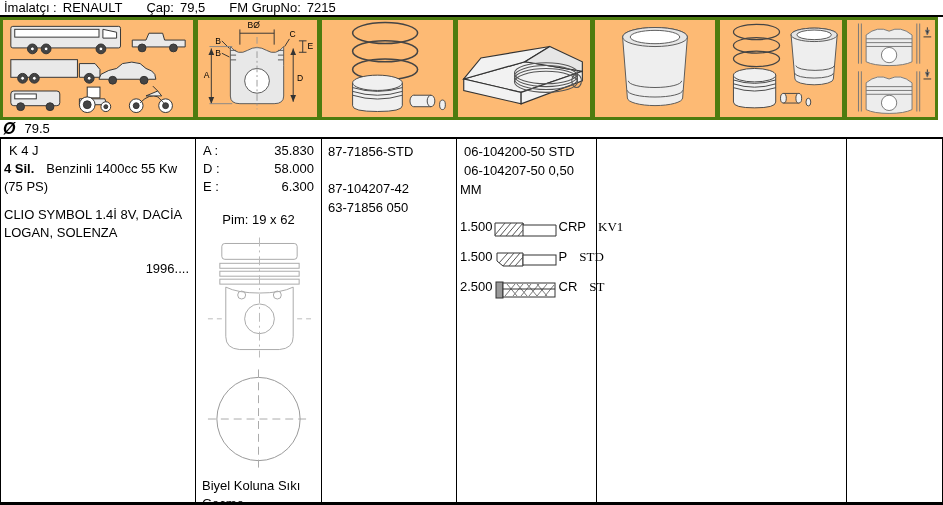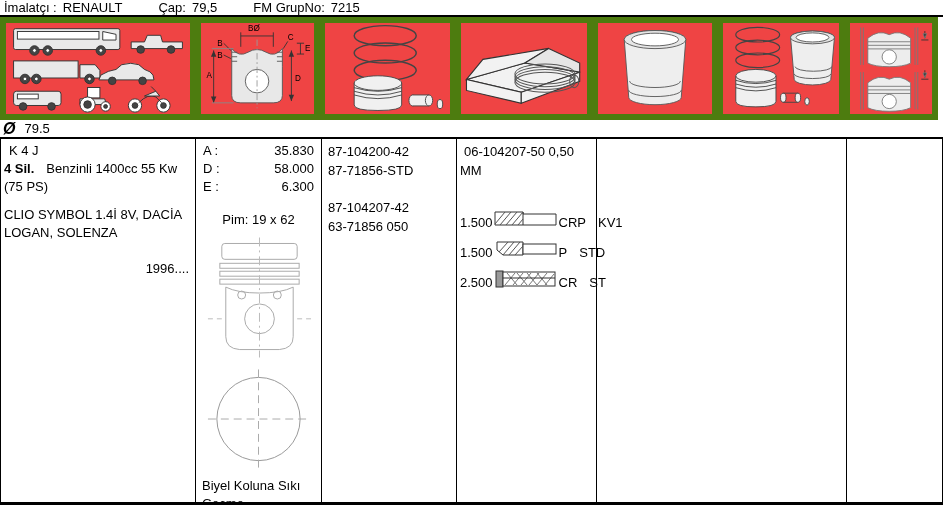--- a/index.html
+++ b/index.html
@@ -15,7 +15,7 @@
   .title-bar { height:17px; padding:0 0 0 4px; border-bottom:2px solid #000;
                display:flex; align-items:flex-end; white-space:pre; }
   .title-bar .seg { margin-right:6px; }
-  .title-bar .gap { margin-left:30px; }
+  .title-bar .gap { margin-left:18px; }
 
   
   .icons-row { display:flex; height:103px; }

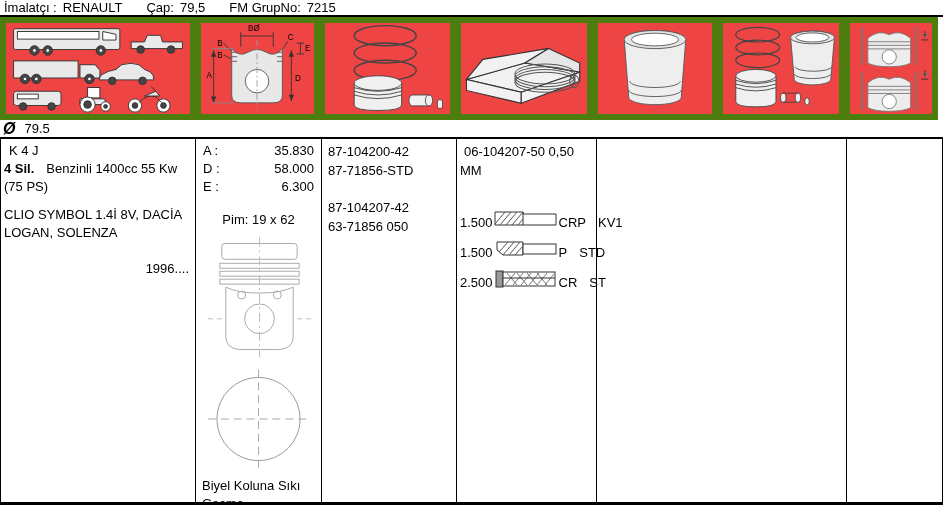--- a/index.html
+++ b/index.html
@@ -19,8 +19,8 @@
 
   
   .icons-row { display:flex; height:103px; }
-  .icon-cell { border:6px solid #4d7c0f; margin-right:-1px; background:#ef4444;
-               display:flex; align-items:center; justify-content:center; overflow:hidden; }
+  .icon-cell { border:3px solid #4d7c0f; margin-right:-1px; background:#fdba74;
+               display:flex; align-items:flex-end; justify-content:center; overflow:hidden; }
   .icon-cell:last-child { margin-right:0; }
   .c1{width:196px;} .c2{width:125px;} .c3{width:137px;} .c4{width:138px;}
   .c5{width:126px;} .c6{width:128px;} .c7{width:94px;}

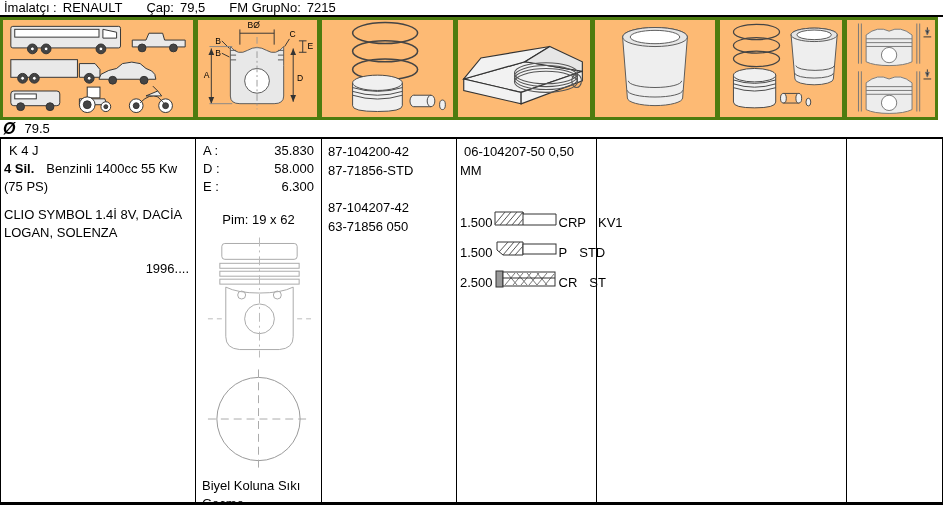--- a/index.html
+++ b/index.html
@@ -316,7 +316,6 @@
     </div>
 
     <div class="col w3">
-      <div class="num-line">87-104200-42</div>
       <div class="num-line">87-71856-STD</div>
       <div class="blank"></div>
       <div class="num-line">87-104207-42</div>

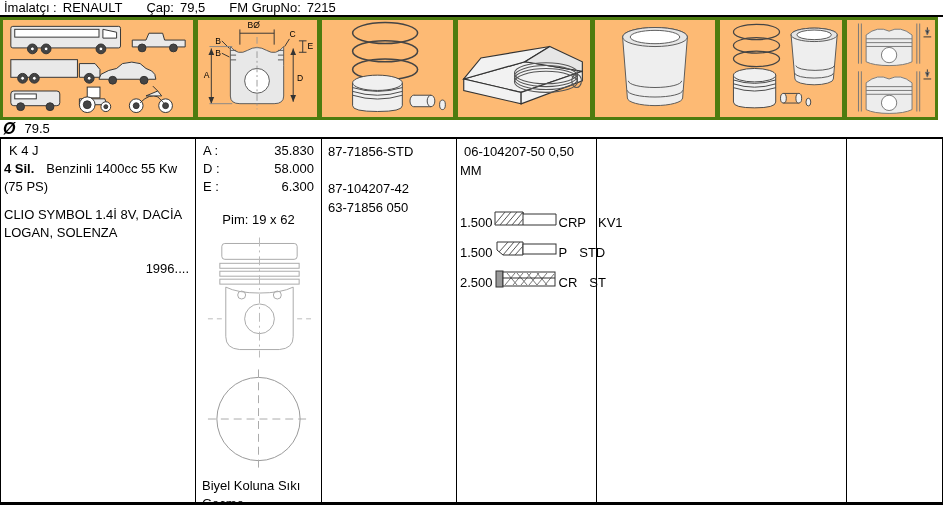--- a/index.html
+++ b/index.html
@@ -323,6 +323,7 @@
     </div>
 
     <div class="col w4">
+      <div class="rs-line">06-104200-50 STD</div>
       <div class="rs-line">06-104207-50 0,50</div>
       <div class="rs-unit">MM</div>
 

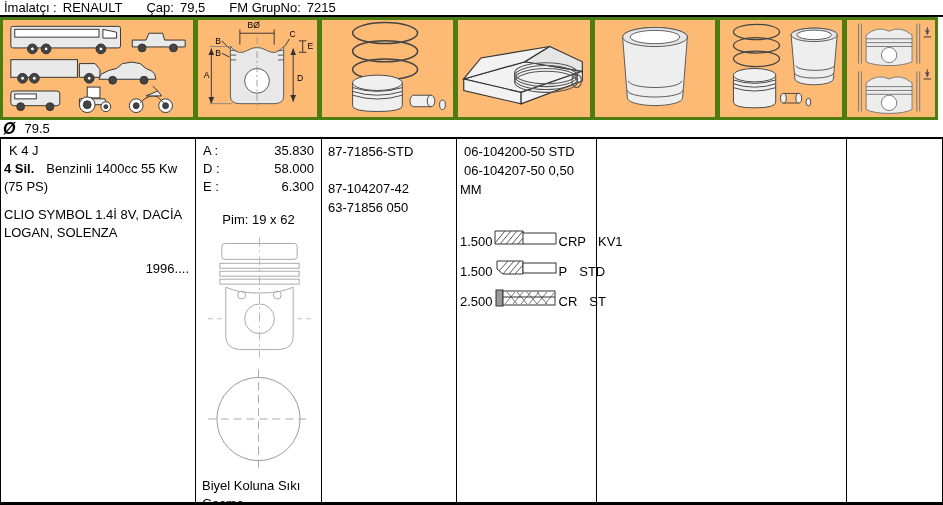--- a/index.html
+++ b/index.html
@@ -53,7 +53,7 @@
   .rs-unit { line-height:19px; padding-left:0; }
 
   .rings-block { margin-top:20px; }
-  .ring-row { display:flex; align-items:flex-end; height:30px; }
+  .ring-row { display:flex; align-items:flex-start; height:30px; }
   .ring-size { width:36px; }
   .ring-icon { width:66px; height:22px; flex:none; }
   .ring-type { flex:1; text-align:right; padding-right:12px; }

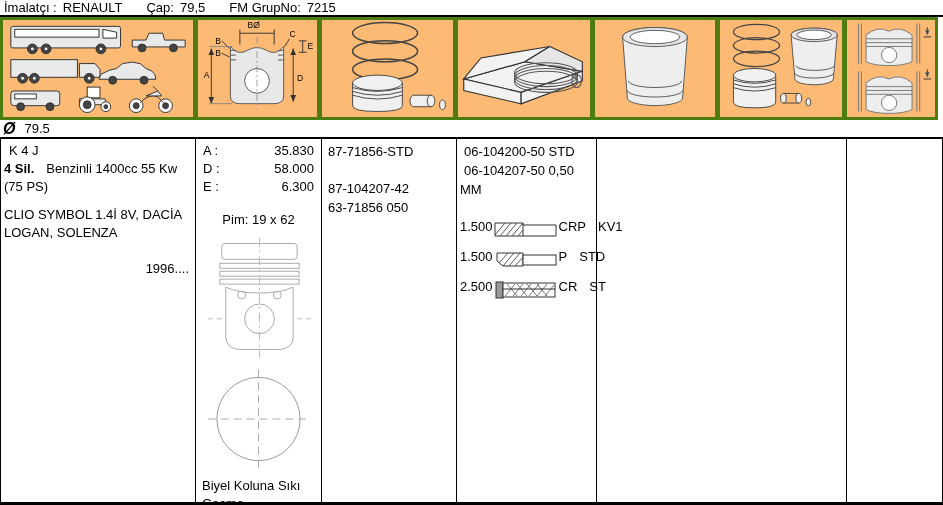--- a/index.html
+++ b/index.html
@@ -57,7 +57,7 @@
   .ring-size { width:36px; }
   .ring-icon { width:66px; height:22px; flex:none; }
   .ring-type { flex:1; text-align:right; padding-right:12px; }
-  .ring-variant { width:34px; text-align:right; padding-right:2px; }
+  .ring-variant { width:34px; text-align:right; padding-right:2px;font-family:Liberation Serif, serif; }
 
   .draw-wrap { display:flex; justify-content:center; }
   svg text { font-family:"Liberation Sans", sans-serif; font-size:9px; fill:#000; }

